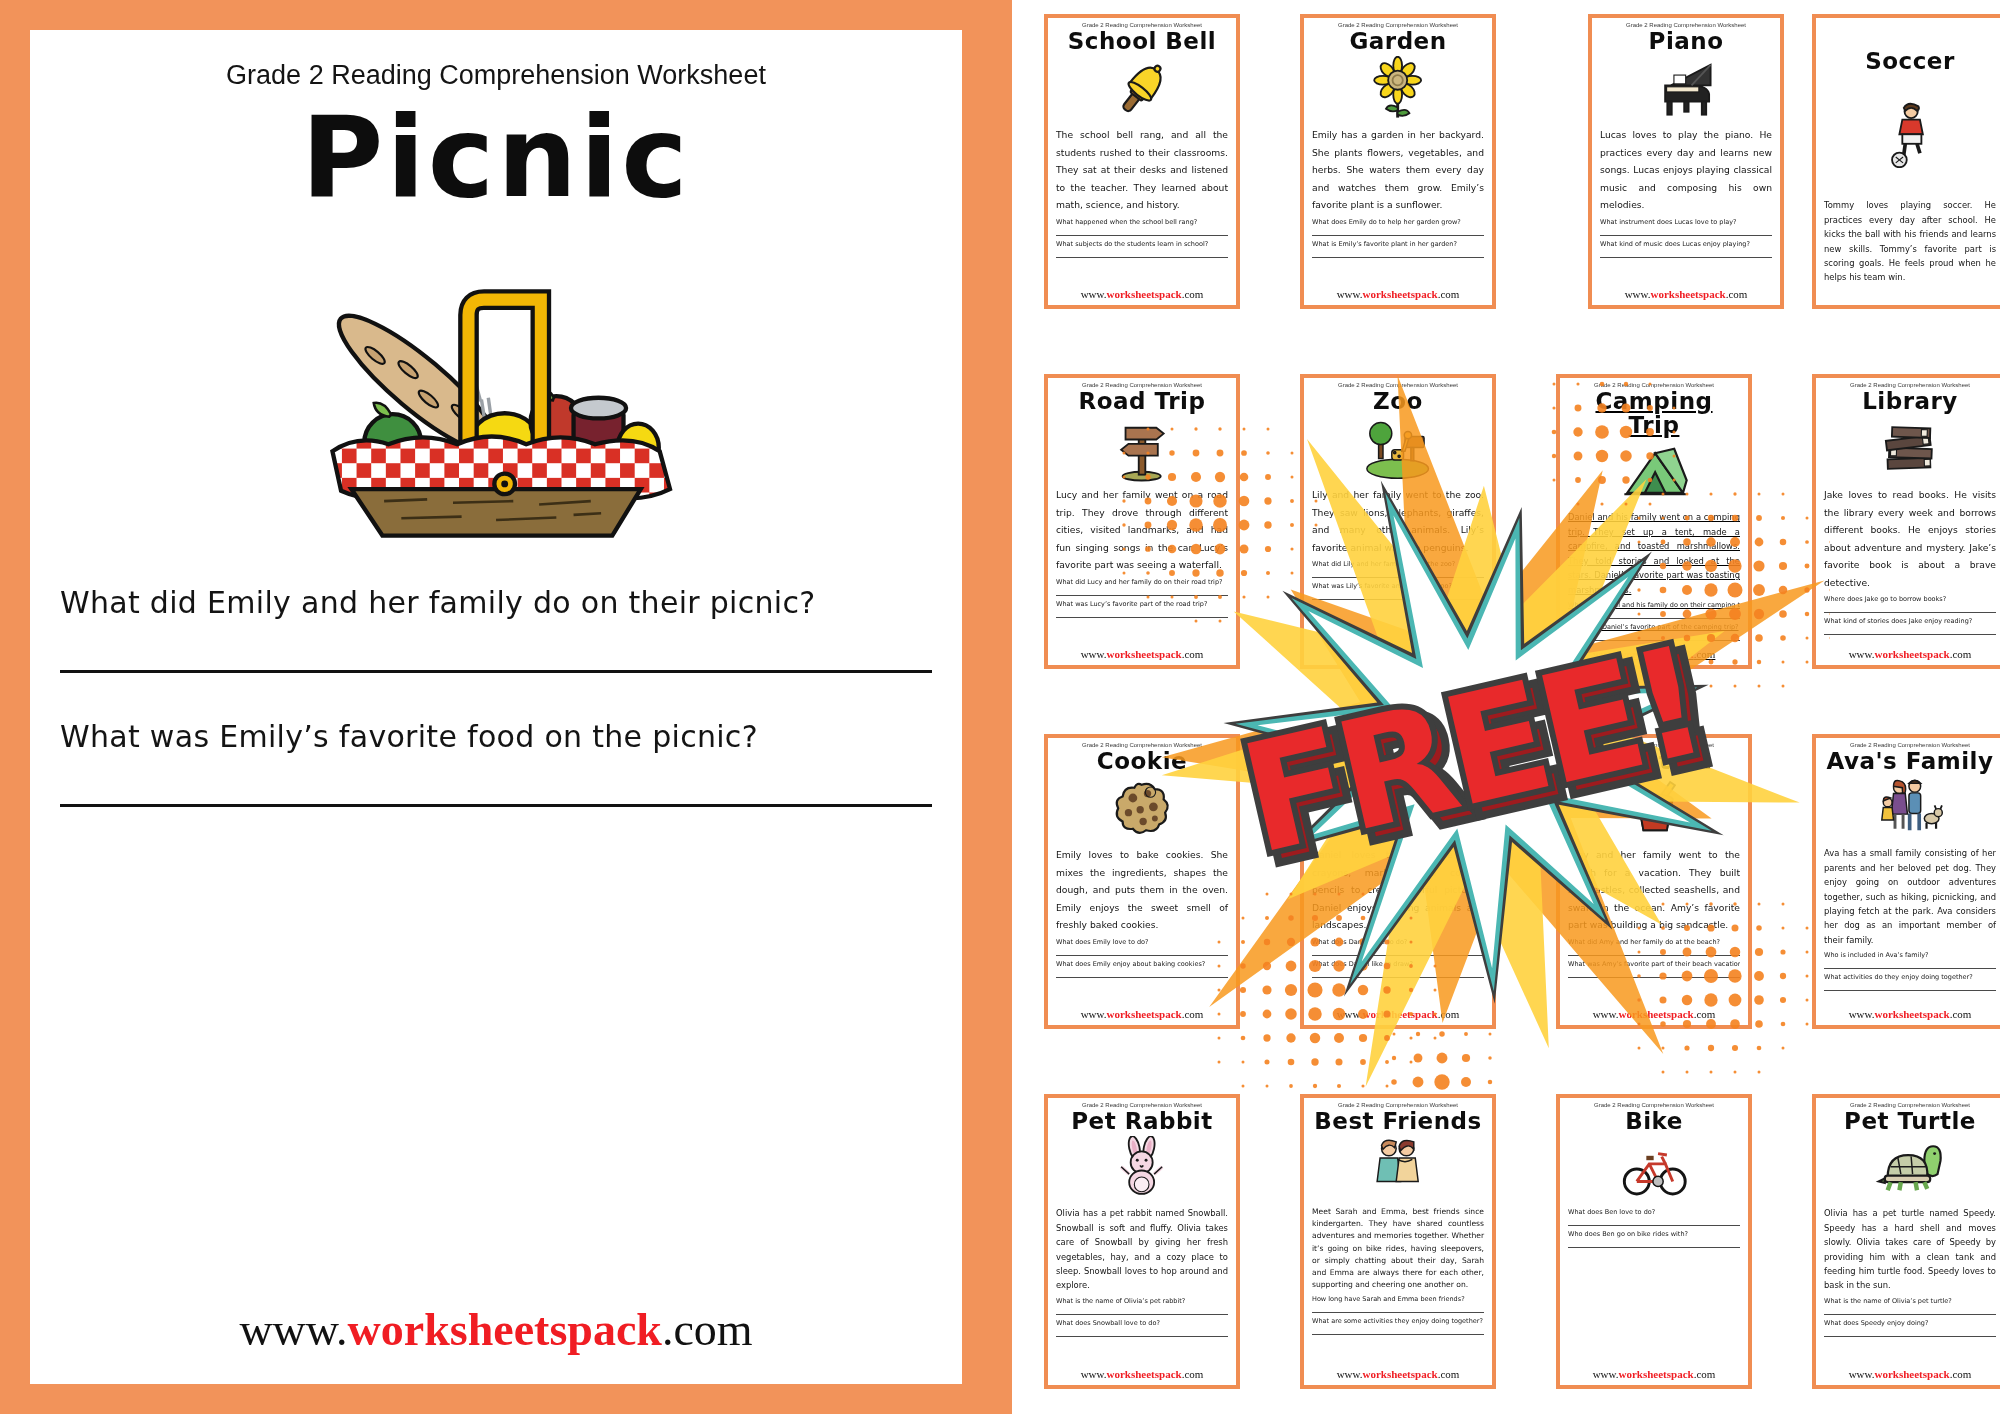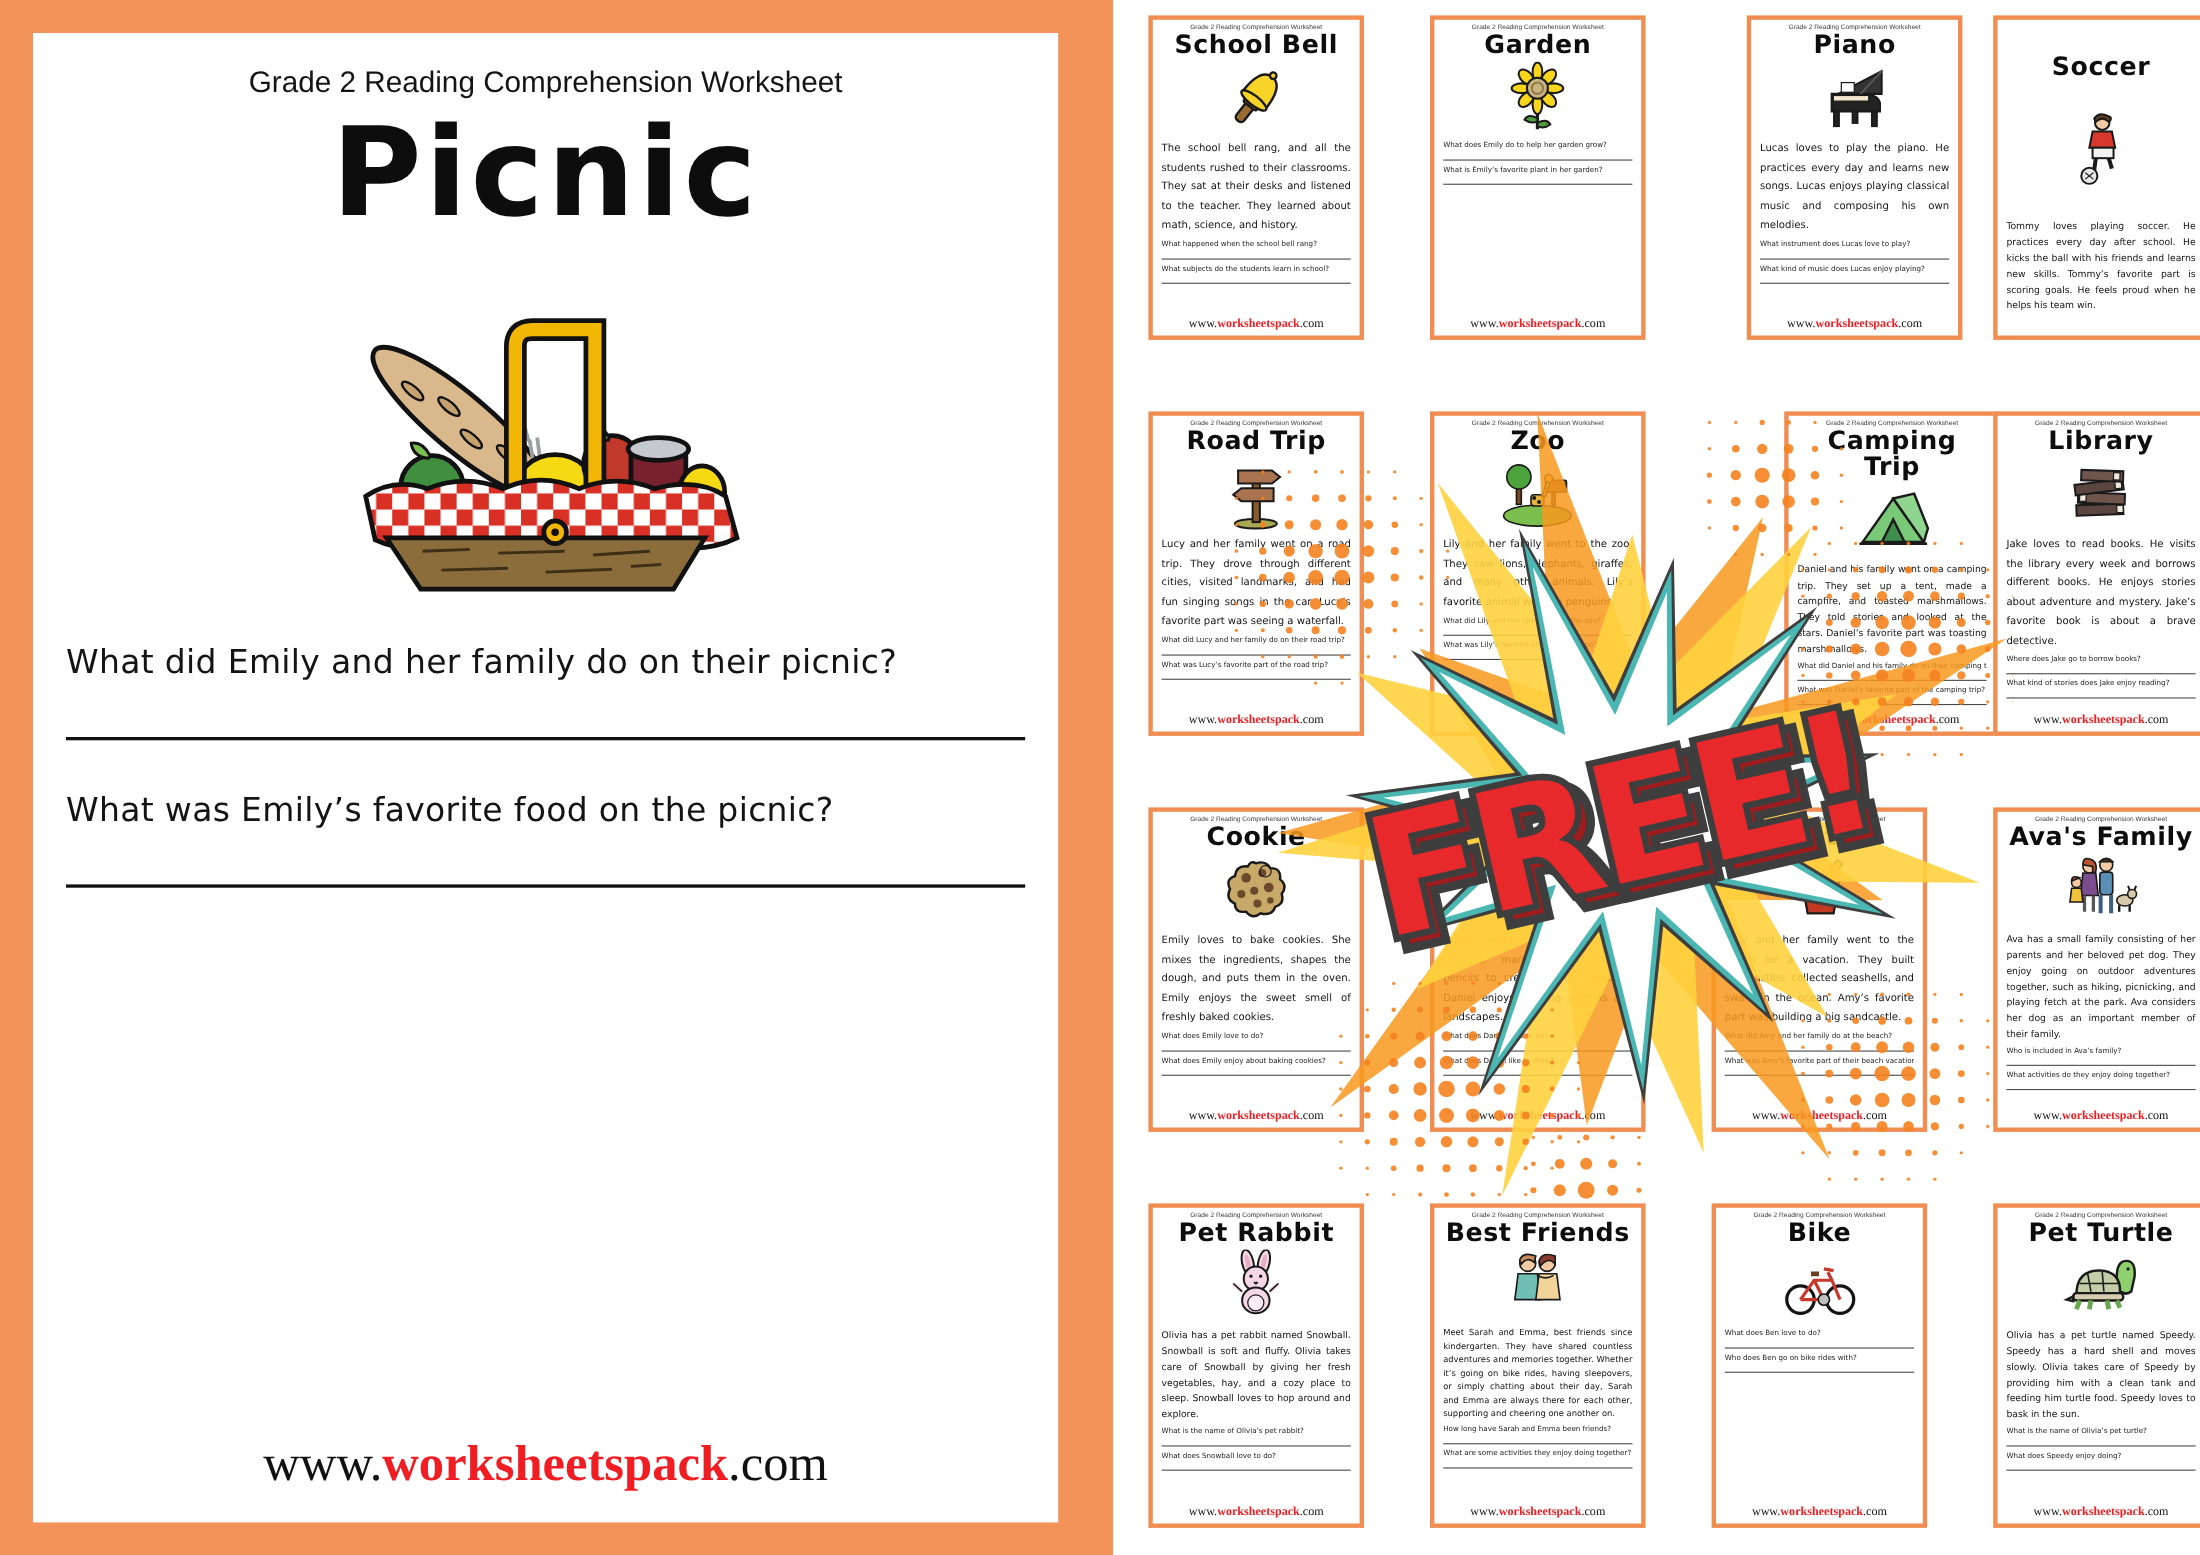--- a/index.html
+++ b/index.html
@@ -147,6 +147,7 @@
             </g>
           </svg>
         </div>
+    <p class="card-passage" style="font-size: 9.2px; line-height: 1.9;">Emily has a garden in her backyard. She plants flowers, vegetables, and herbs. She waters them every day and watches them grow. Emily’s favorite plant is a sunflower.</p>
     <div class="card-q">What does Emily do to help her garden grow?</div>
     <div class="card-line"></div>
     <div class="card-q">What is Emily’s favorite plant in her garden?</div>

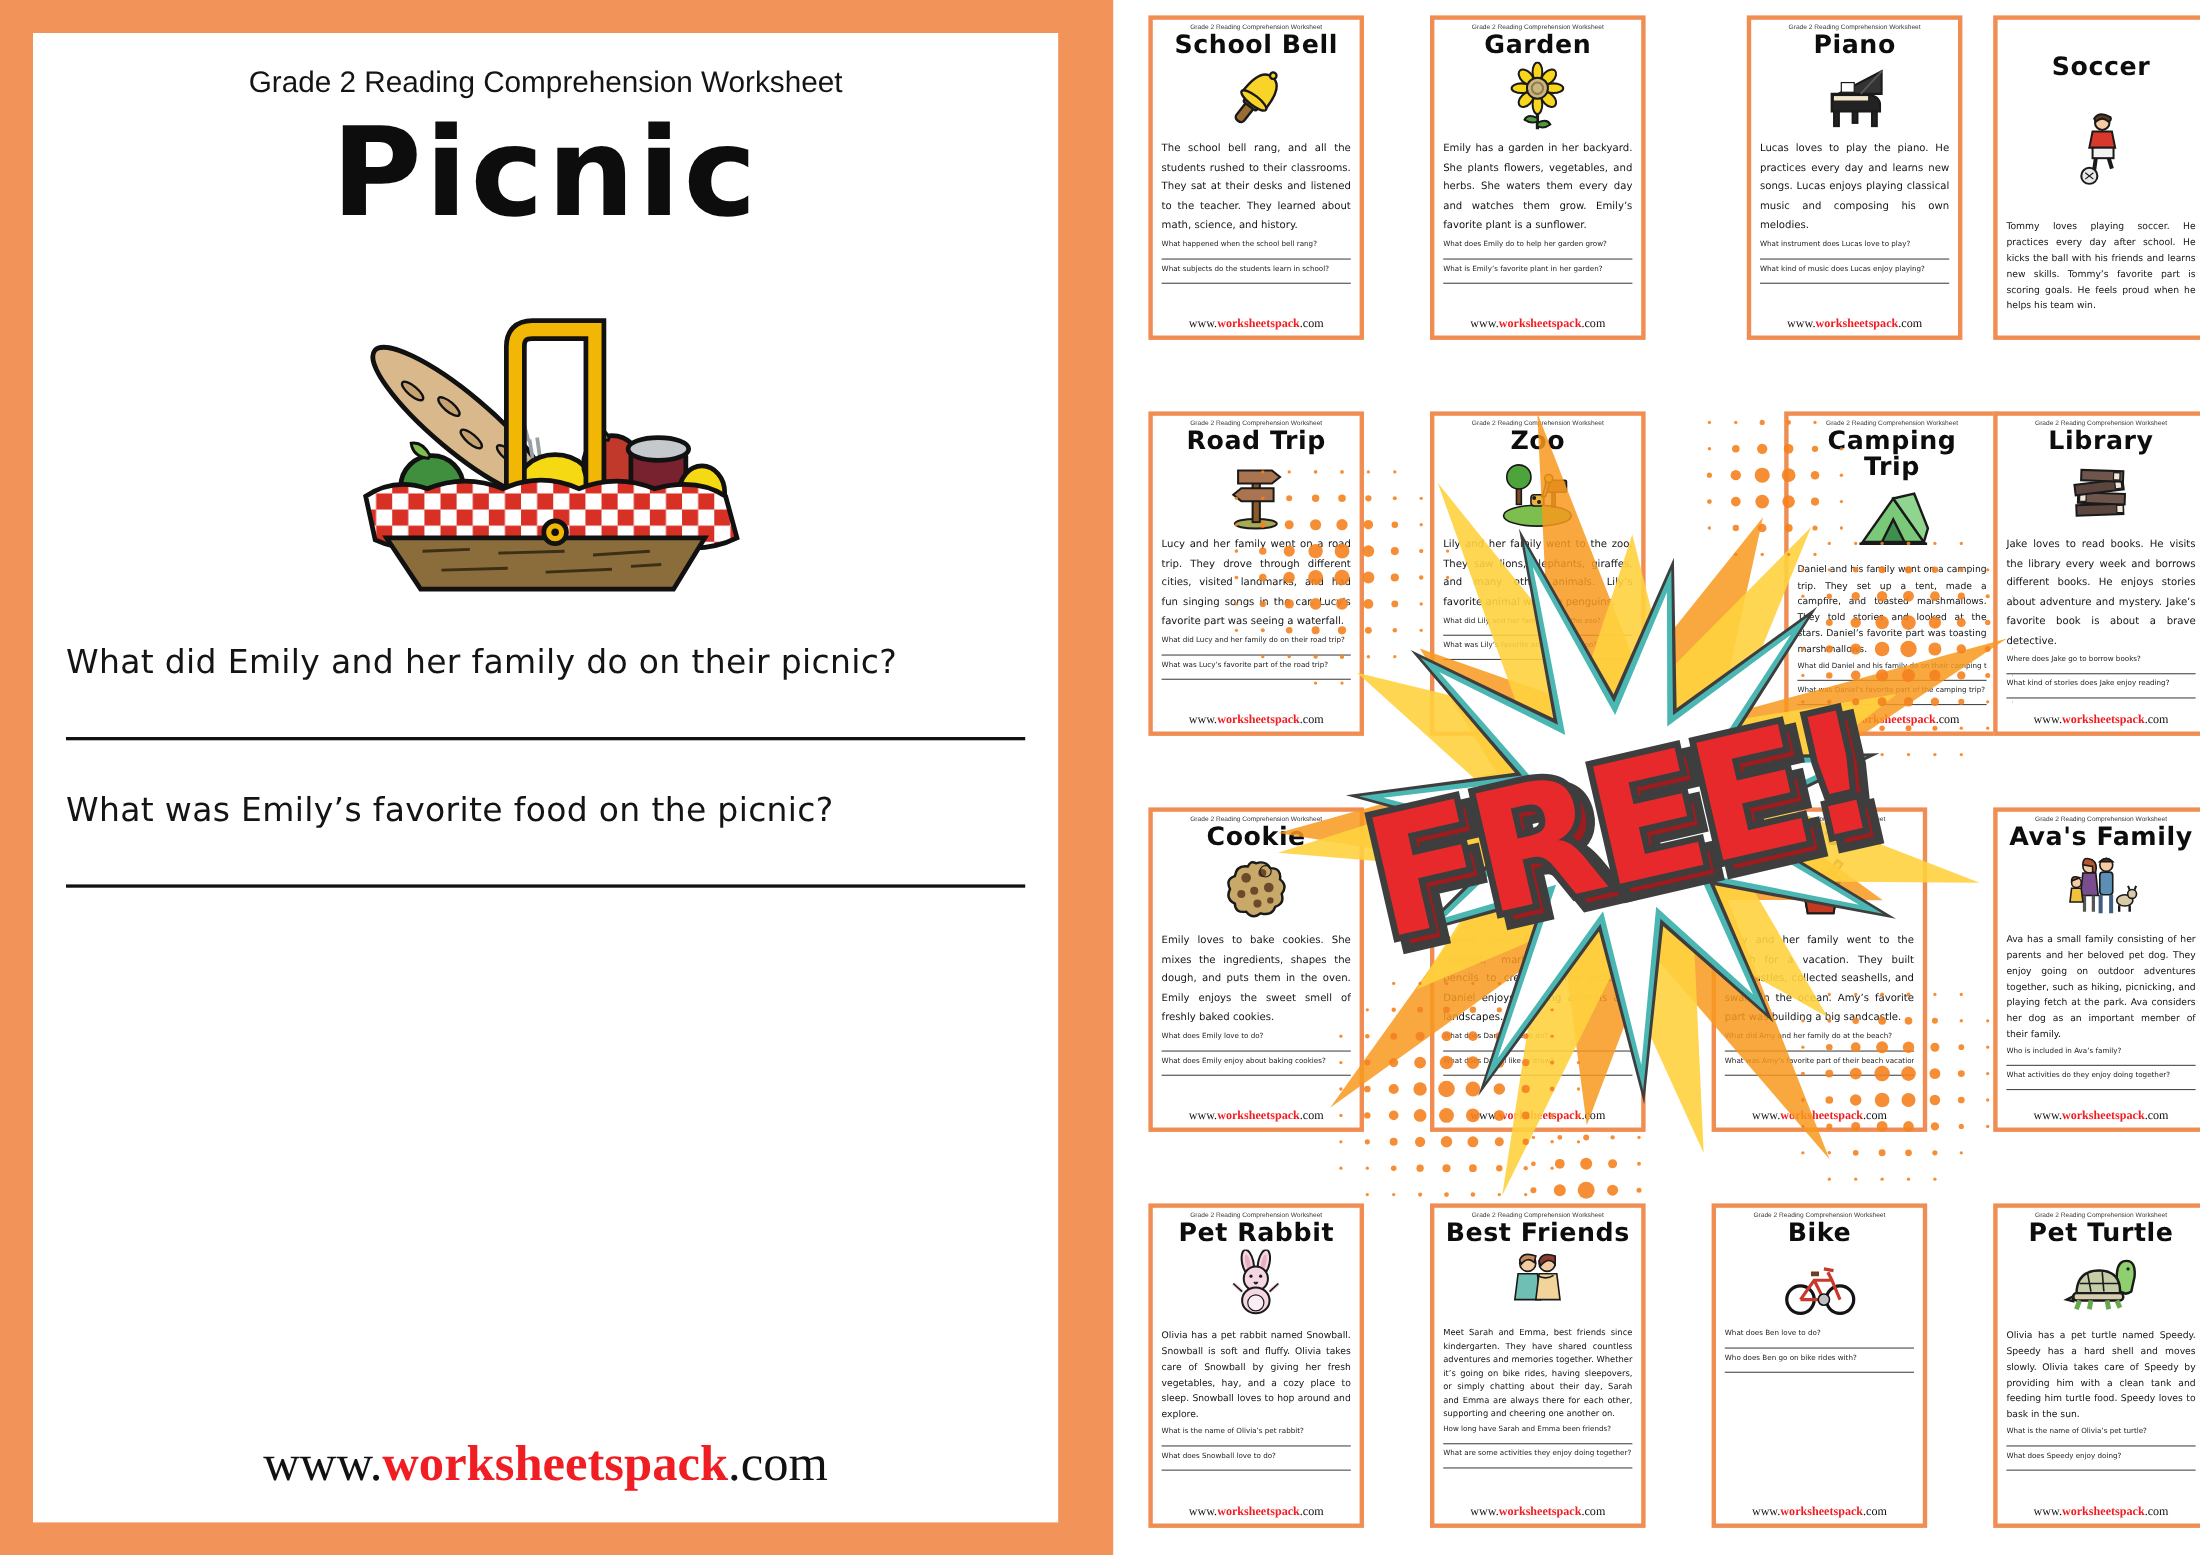--- a/index.html
+++ b/index.html
@@ -257,7 +257,7 @@
       <span>www.</span><span class="brand">worksheetspack</span><span>.com</span>
     </div>
   </article>
-      <article class="card" style="left: 1622px; top: 374px;">
+      <article class="card" style="left: 1556px; top: 374px; text-decoration: underline;">
     <div class="card-header">Grade 2 Reading Comprehension Worksheet</div>
     <h3 class="card-title">Camping Trip</h3>
     <div class="card-illo">

